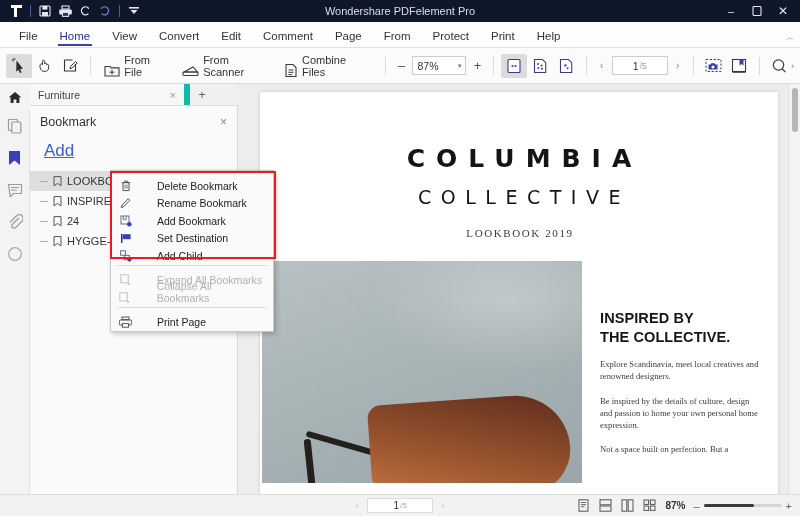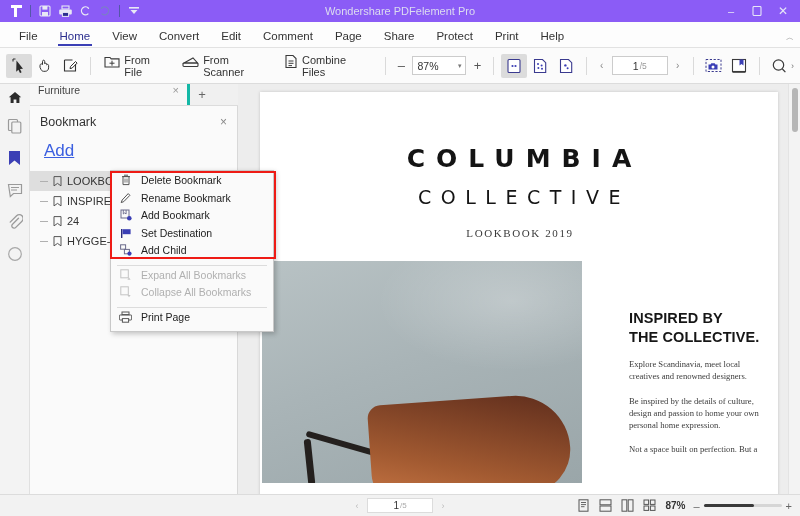--- a/index.html
+++ b/index.html
@@ -14,7 +14,7 @@
 
   
   .titlebar {
-    height: 22px; background: #8b5cf6;
+    height: 22px; background: #0f172a;
     display: flex; align-items: center;
     position: relative; color: #fff;
   }

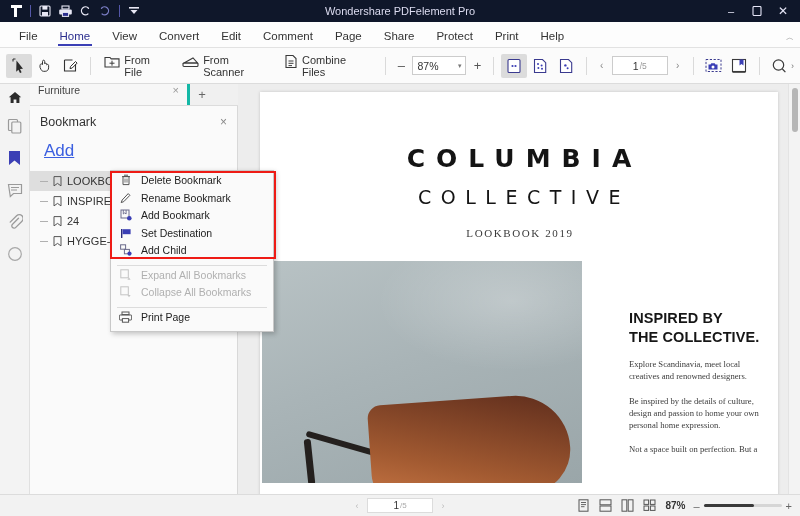--- a/index.html
+++ b/index.html
@@ -391,7 +391,7 @@
     <div class="menu-item">Edit</div>
     <div class="menu-item">Comment</div>
     <div class="menu-item">Page</div>
-    <div class="menu-item">Share</div>
+    <div class="menu-item">From</div>
     <div class="menu-item">Protect</div>
     <div class="menu-item">Print</div>
     <div class="menu-item">Help</div>

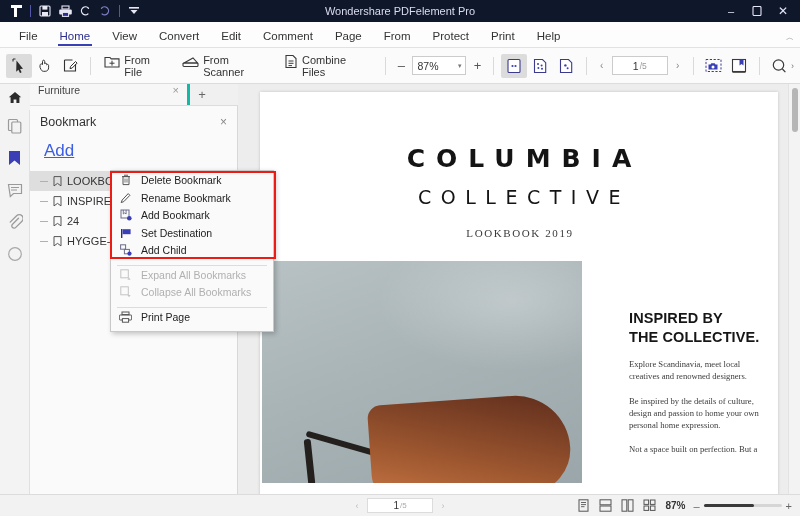--- a/index.html
+++ b/index.html
@@ -78,7 +78,7 @@
   .rb-icon.selected { background: #dcdcdc; }
   .rb-sep { width: 1px; height: 18px; background: #dadada; margin: 0 7px; }
   .rb-cmd {
-    display: flex; align-items: flex-start; gap: 4px;
+    display: flex; align-items: flex-end; gap: 4px;
     padding: 2px 6px; font-size: 11px; color: #333;
     border-radius: 2px;
   }

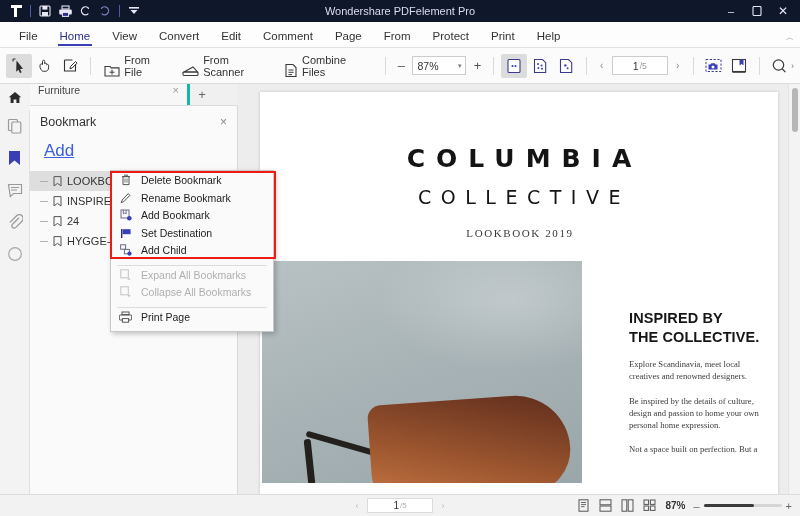--- a/index.html
+++ b/index.html
@@ -138,8 +138,8 @@
   }
   .doc-tab {
     width: 160px; background: #f7f7f7;
-    border-right: 3px solid #14b8a6;
-    display: flex; justify-content: space-between;
+    border-right: 6px solid #14b8a6;
+    display: flex; align-items: center; justify-content: space-between;
     padding: 0 8px; font-size: 10.5px; color: #444;
   }
   .doc-tab .x { font-size: 11px; color: #999; }

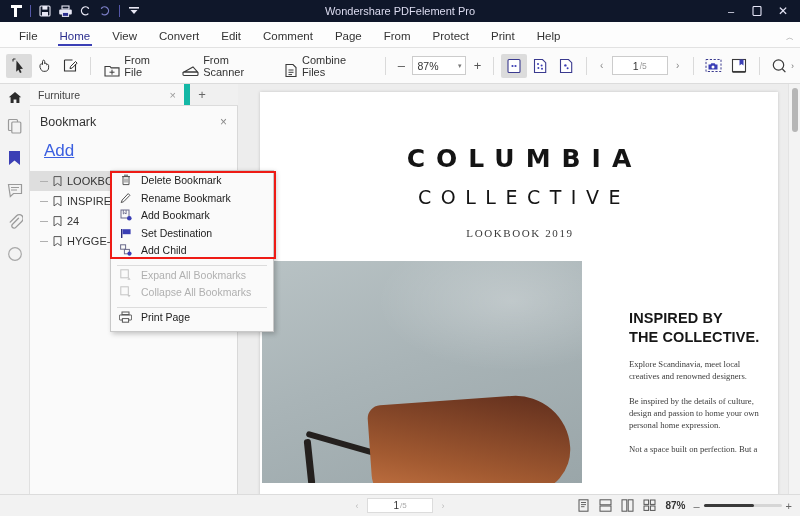--- a/index.html
+++ b/index.html
@@ -272,7 +272,7 @@
     z-index: 40; padding: 3px 0;
   }
   .ctx-item {
-    display: flex; align-items: flex-start; gap: 9px;
+    display: flex; align-items: flex-end; gap: 25px;
     height: 17.5px; padding: 0 8px;
     font-size: 10.5px; color: #222;
   }

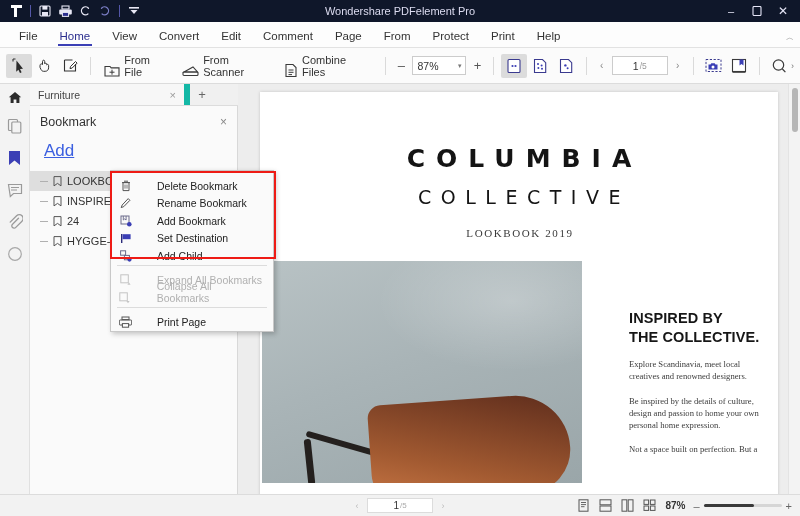--- a/index.html
+++ b/index.html
@@ -242,7 +242,7 @@
     position: absolute; left: 44px; top: 178px; width: 7px; height: 46px;
     background: #24201e; transform: rotate(-6deg); border-radius: 3px;
   }
-  .pg-text { flex: 1; padding: 48px 14px 0 18px; margin-left: 29px; }
+  .pg-text { flex: 1; padding: 48px 14px 0 18px; }
   .pg-h {
     font-family: "Liberation Sans", sans-serif;
     font-size: 14.5px; font-weight: 700; color: #161616; line-height: 1.28;

